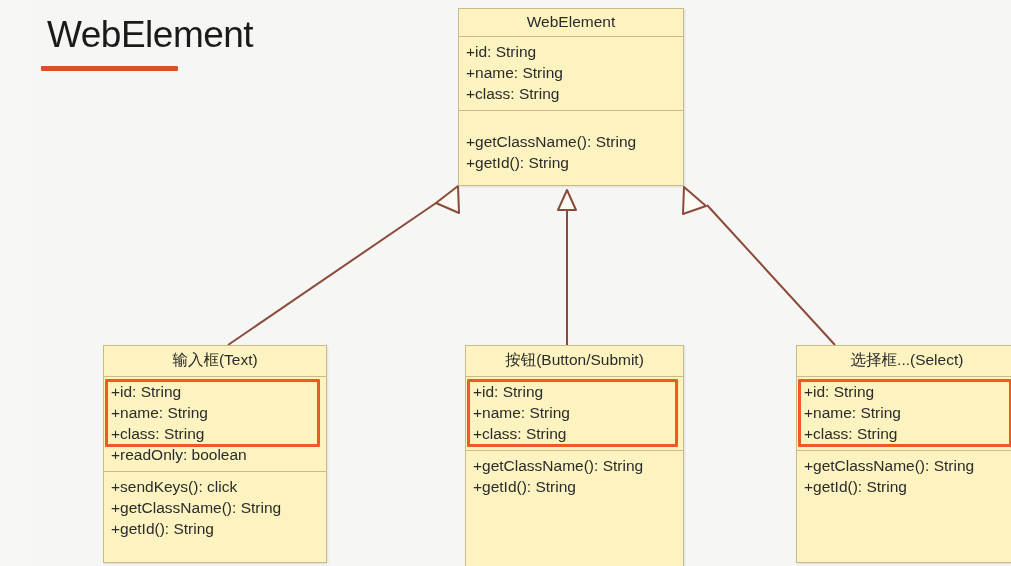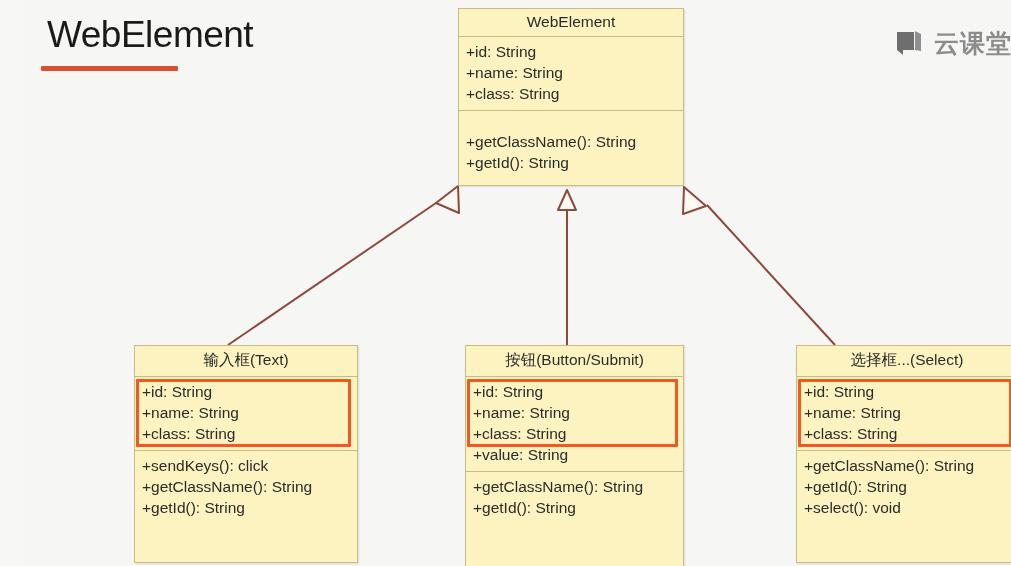--- a/index.html
+++ b/index.html
@@ -130,15 +130,6 @@
   <div id="page-title">WebElement</div>
   <div id="title-underline"></div>
 
-  <div id="brand">
-    <span class="book-icon">
-      <svg width="30" height="28" viewBox="0 0 30 28" xmlns="http://www.w3.org/2000/svg">
-        <path d="M3 2 L20 2 L20 20 L9 20 L9 25 L3 20 Z" fill="#6e6e6e"></path>
-        <path d="M21 1 L27 4 L27 21 L21 20 Z" fill="#8f8f8f"></path>
-      </svg>
-    </span>
-    <span class="brand-text">云课堂</span>
-  </div>
 
   <svg id="connectors" viewBox="0 0 1011 566">
 

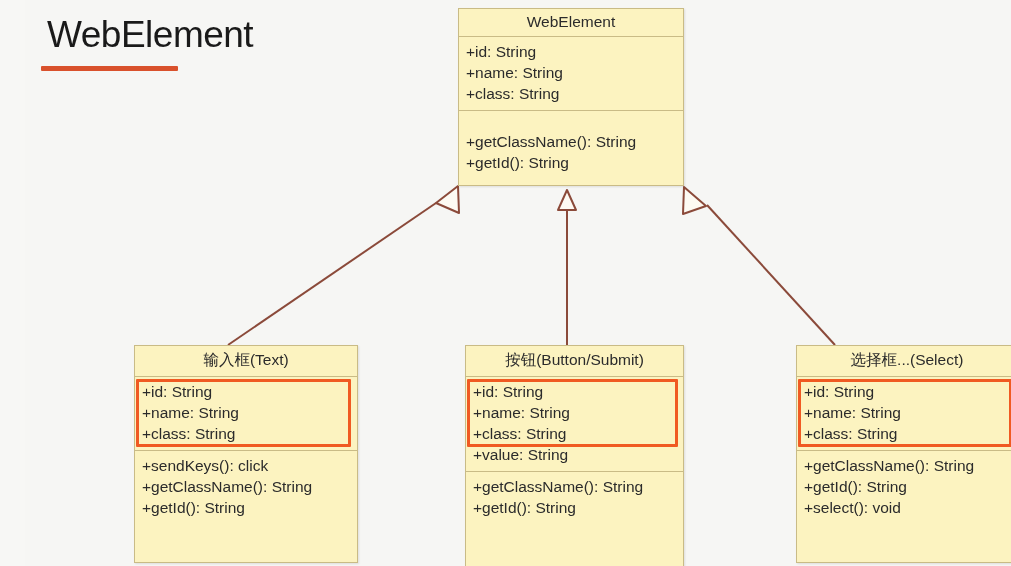--- a/index.html
+++ b/index.html
@@ -156,7 +156,7 @@
     </div>
   </div>
 
-  <div class="uml-box" id="box-child-0" style="left:109px; top:345px; width:224px; height:218px;">
+  <div class="uml-box" id="box-child-0" style="left:78px; top:345px; width:224px; height:218px;">
     <div class="uml-title">输入框(Text)</div>
     <div class="uml-section attrs">
       <div class="uml-line">+id: String</div>

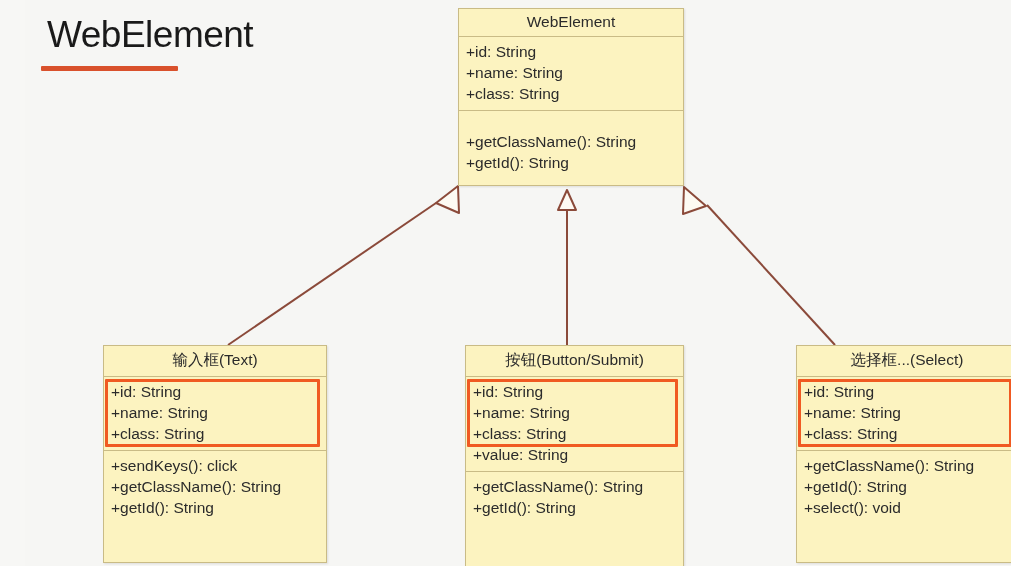--- a/index.html
+++ b/index.html
@@ -162,6 +162,7 @@
       <div class="uml-line">+id: String</div>
       <div class="uml-line">+name: String</div>
       <div class="uml-line">+class: String</div>
+      <div class="uml-line">+readOnly:  boolean</div>
       <div class="highlight-box" style="left:1px; top:2px; width:215px; height:68px;"></div>
     </div>
     <div class="uml-section">

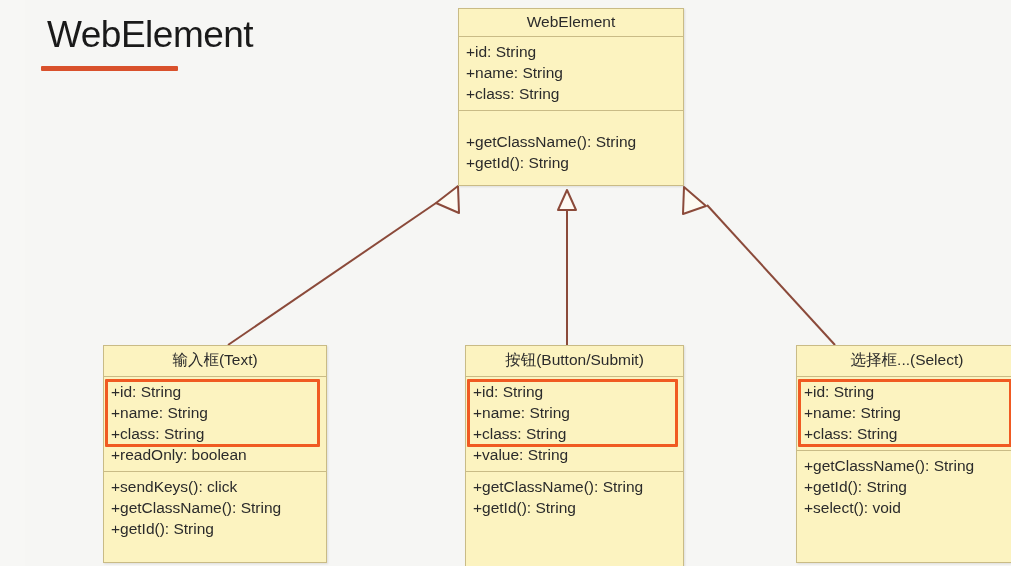--- a/index.html
+++ b/index.html
@@ -178,7 +178,6 @@
       <div class="uml-line">+id: String</div>
       <div class="uml-line">+name: String</div>
       <div class="uml-line">+class: String</div>
-      <div class="uml-line">+value: String</div>
       <div class="highlight-box" style="left:1px; top:2px; width:211px; height:68px;"></div>
     </div>
     <div class="uml-section">

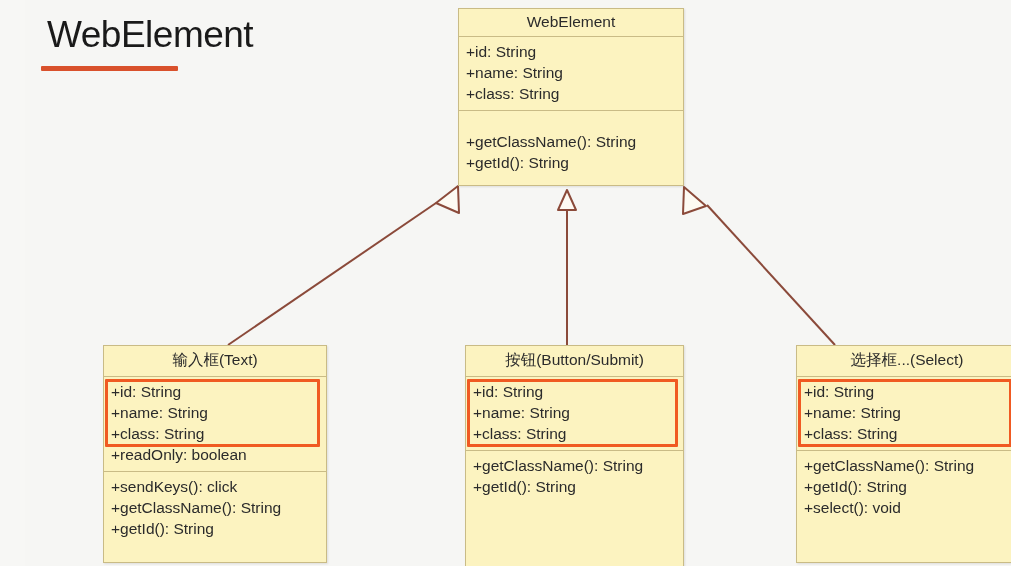--- a/index.html
+++ b/index.html
@@ -197,7 +197,6 @@
     <div class="uml-section">
       <div class="uml-line">+getClassName(): String</div>
       <div class="uml-line">+getId(): String</div>
-      <div class="uml-line">+select(): void</div>
     </div>
   </div>
 

